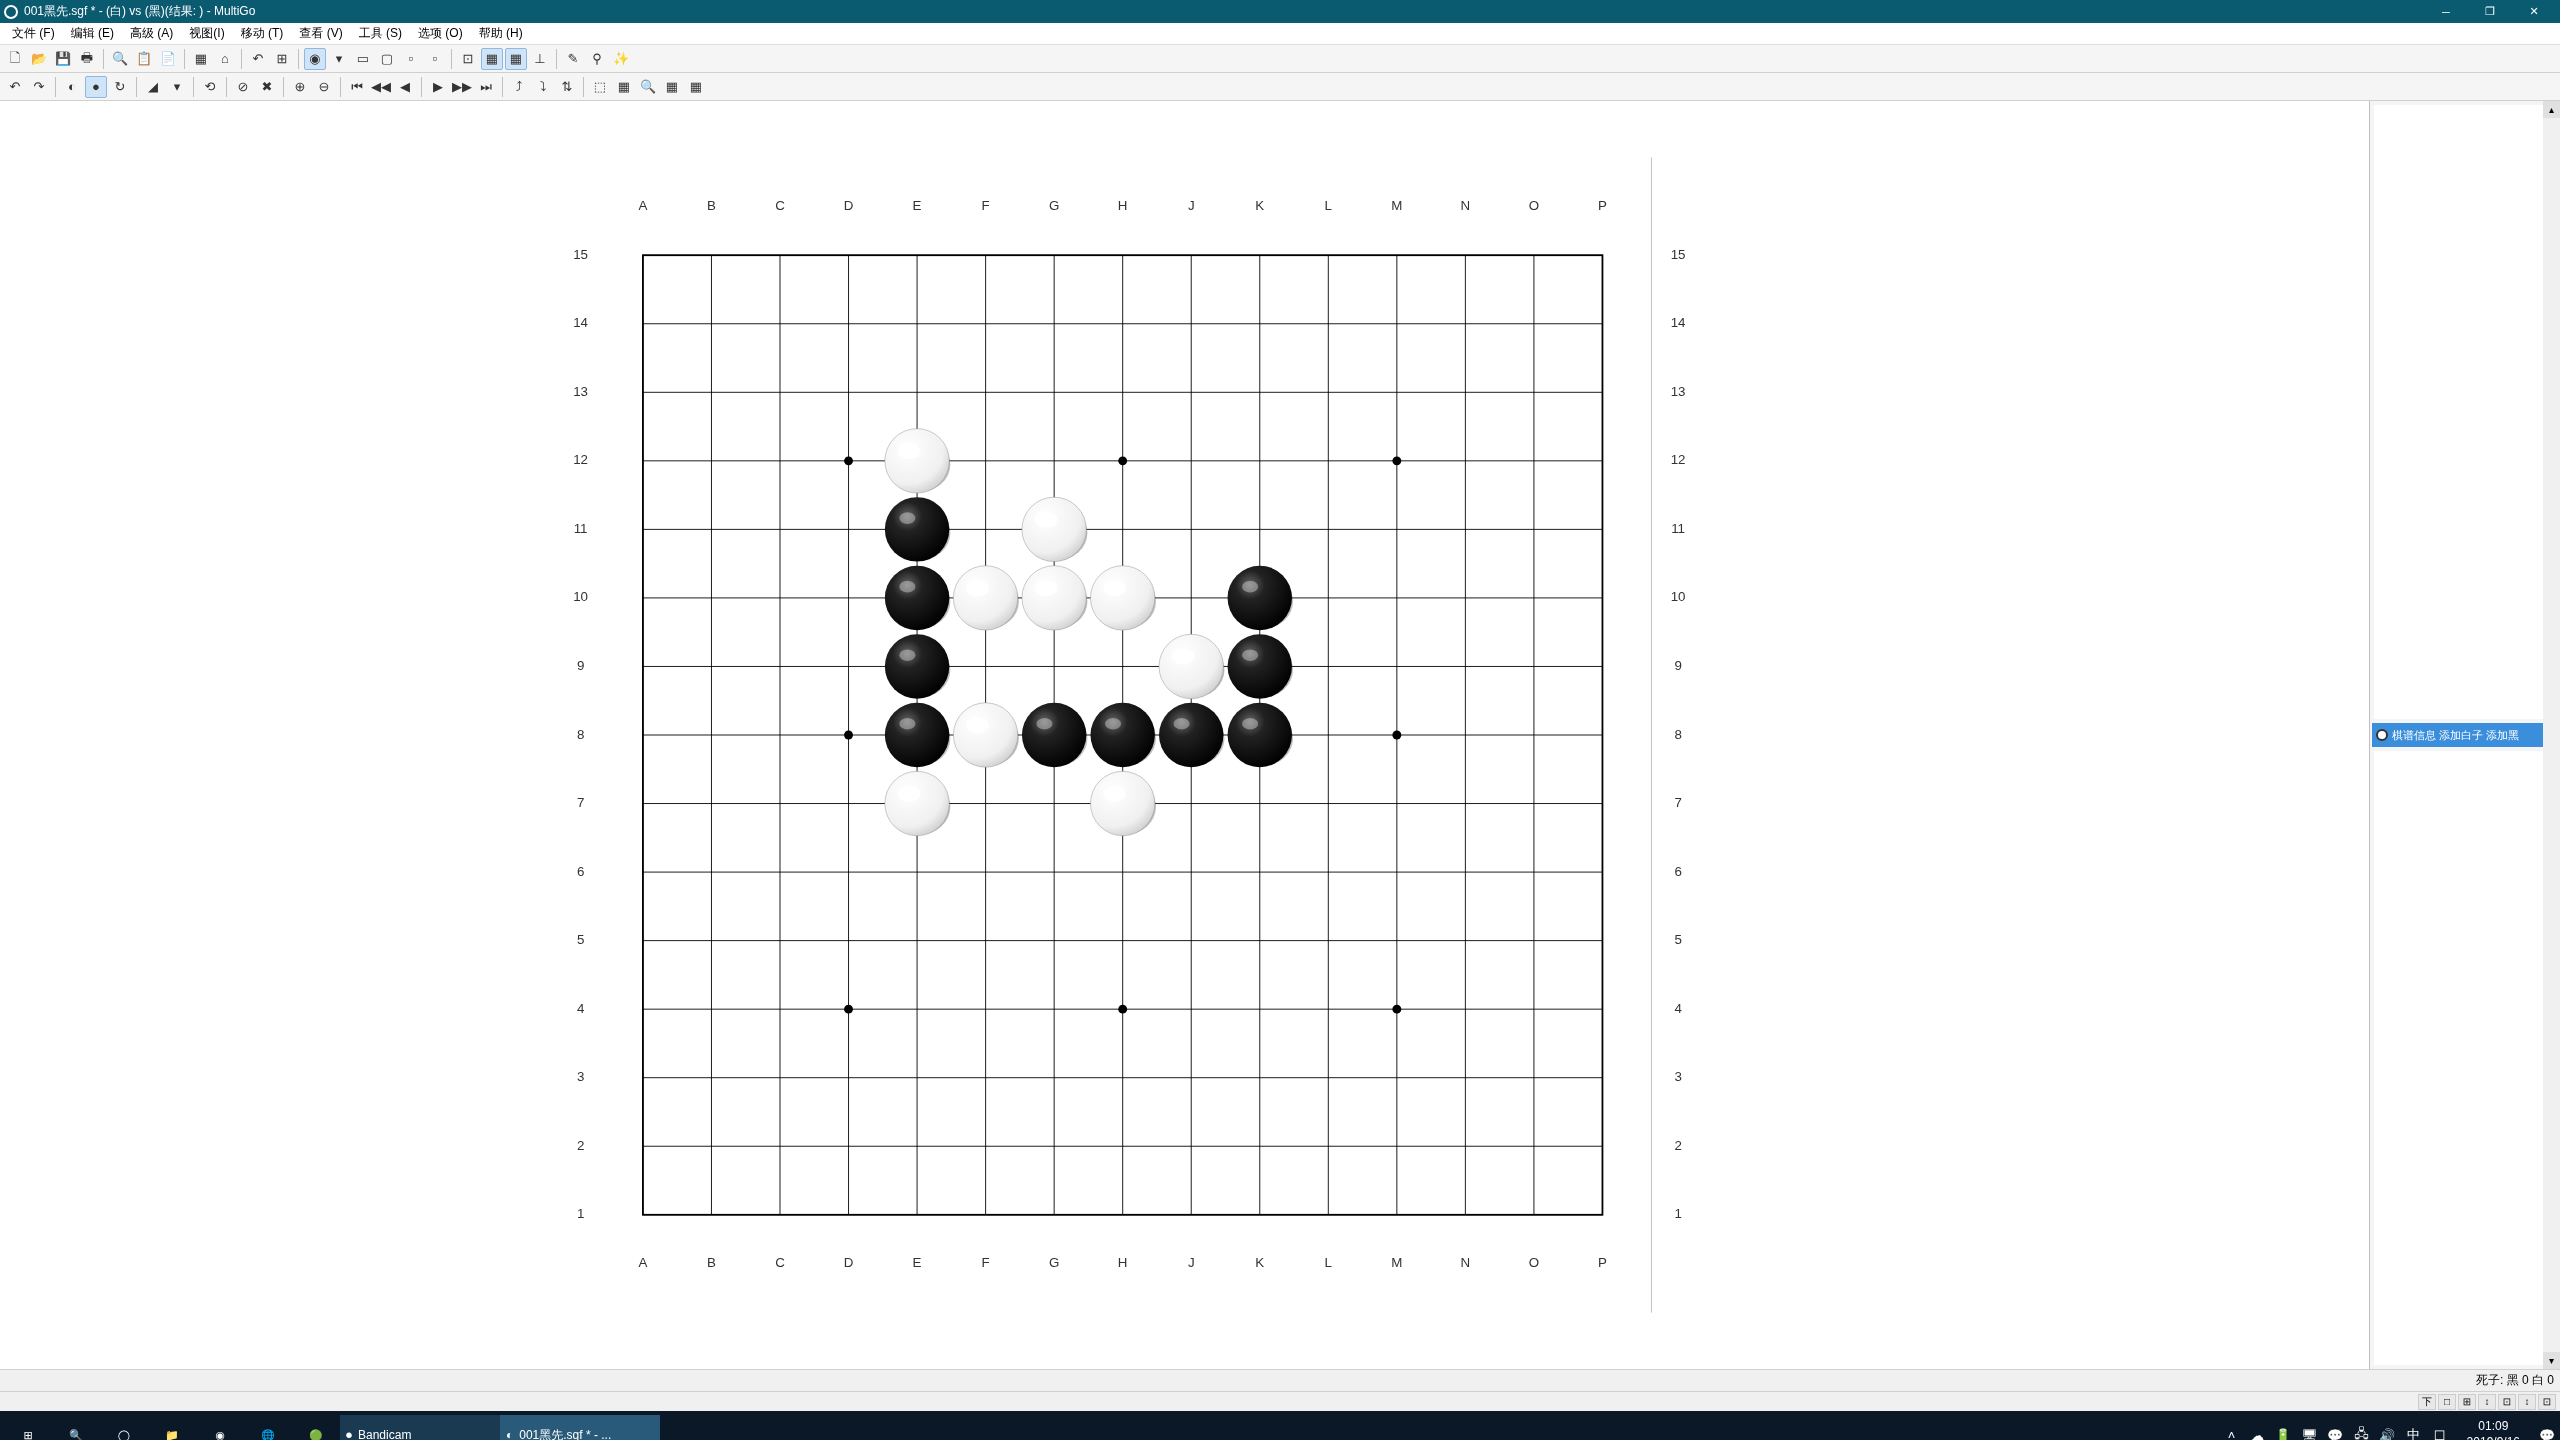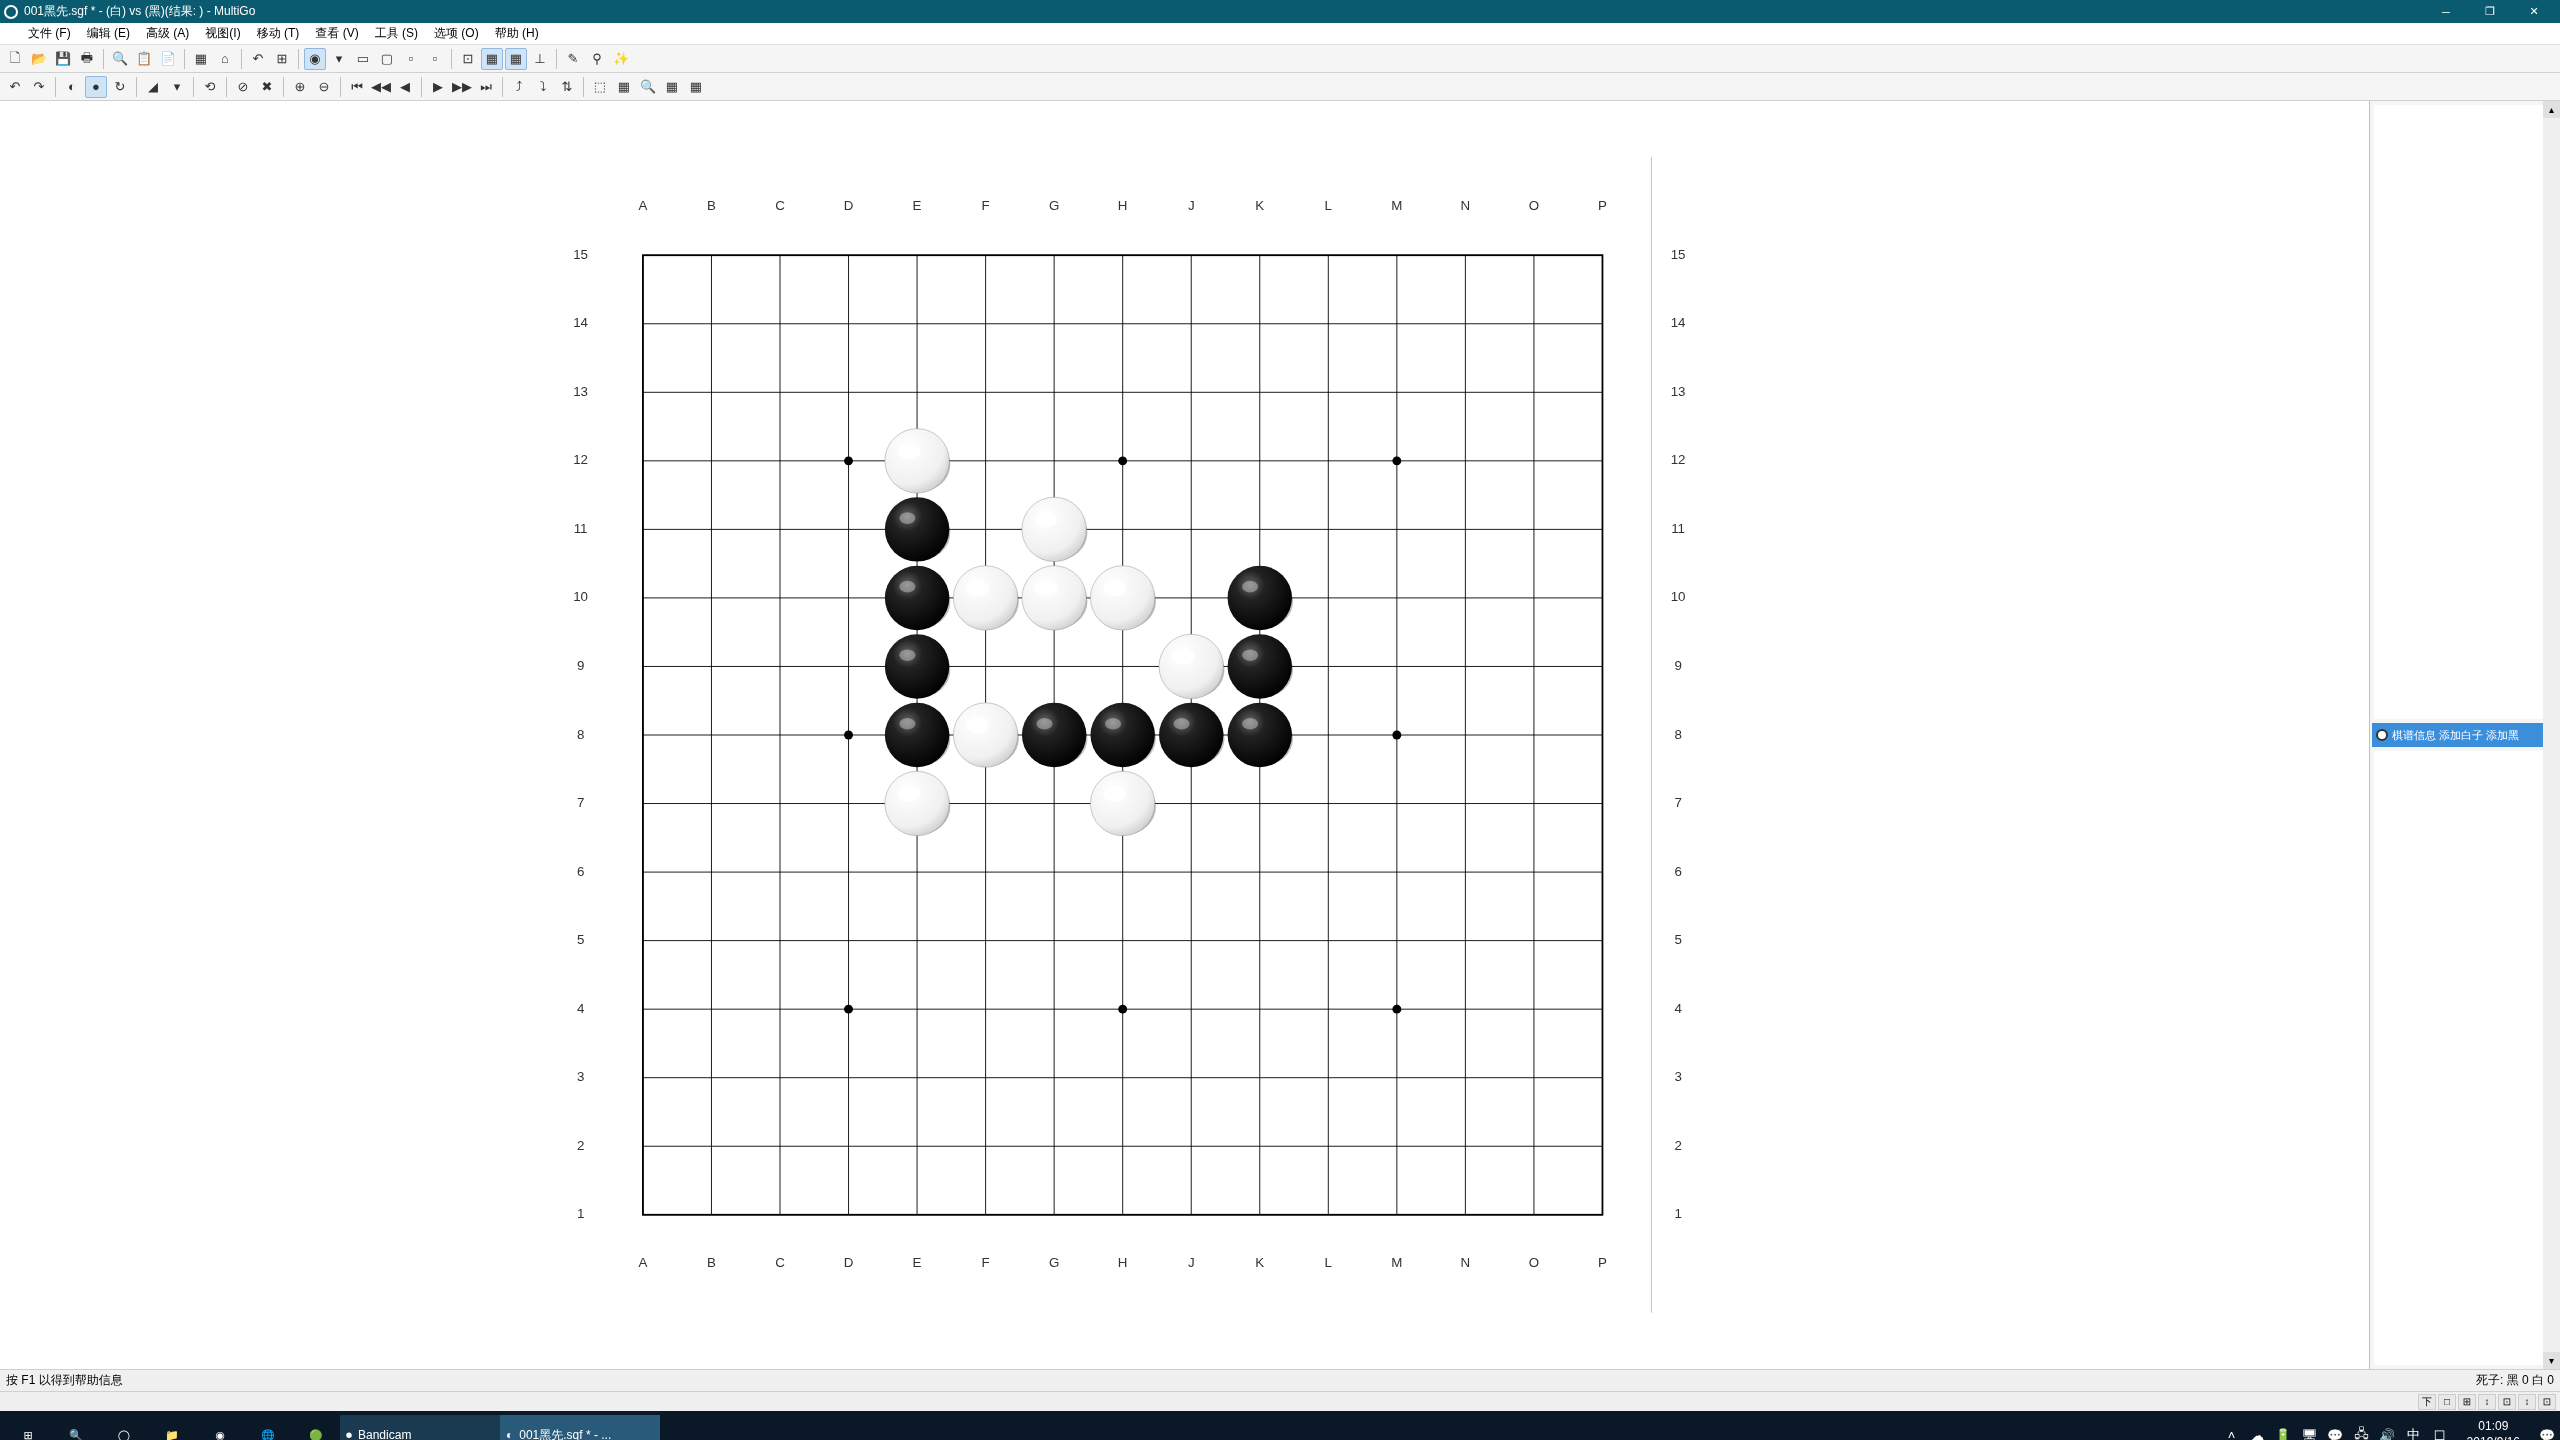--- a/index.html
+++ b/index.html
@@ -12,7 +12,7 @@
 .title-bar .win-btn { width: 44px; height: 24px; display: flex; align-items: center; justify-content: center; color: #fff; }
 
 
-.menu-bar { height: 22px; background: #fff; border-bottom: 1px solid #e0e0e0; display: flex; align-items: flex-start; padding: 0 20px; font-size: 12px; }
+.menu-bar { height: 22px; background: #fff; border-bottom: 1px solid #e0e0e0; display: flex; align-items: flex-start; padding: 0 4px; font-size: 12px; }
 .menu-bar .menu-item { padding: 2px 8px; cursor: default; }
 
 

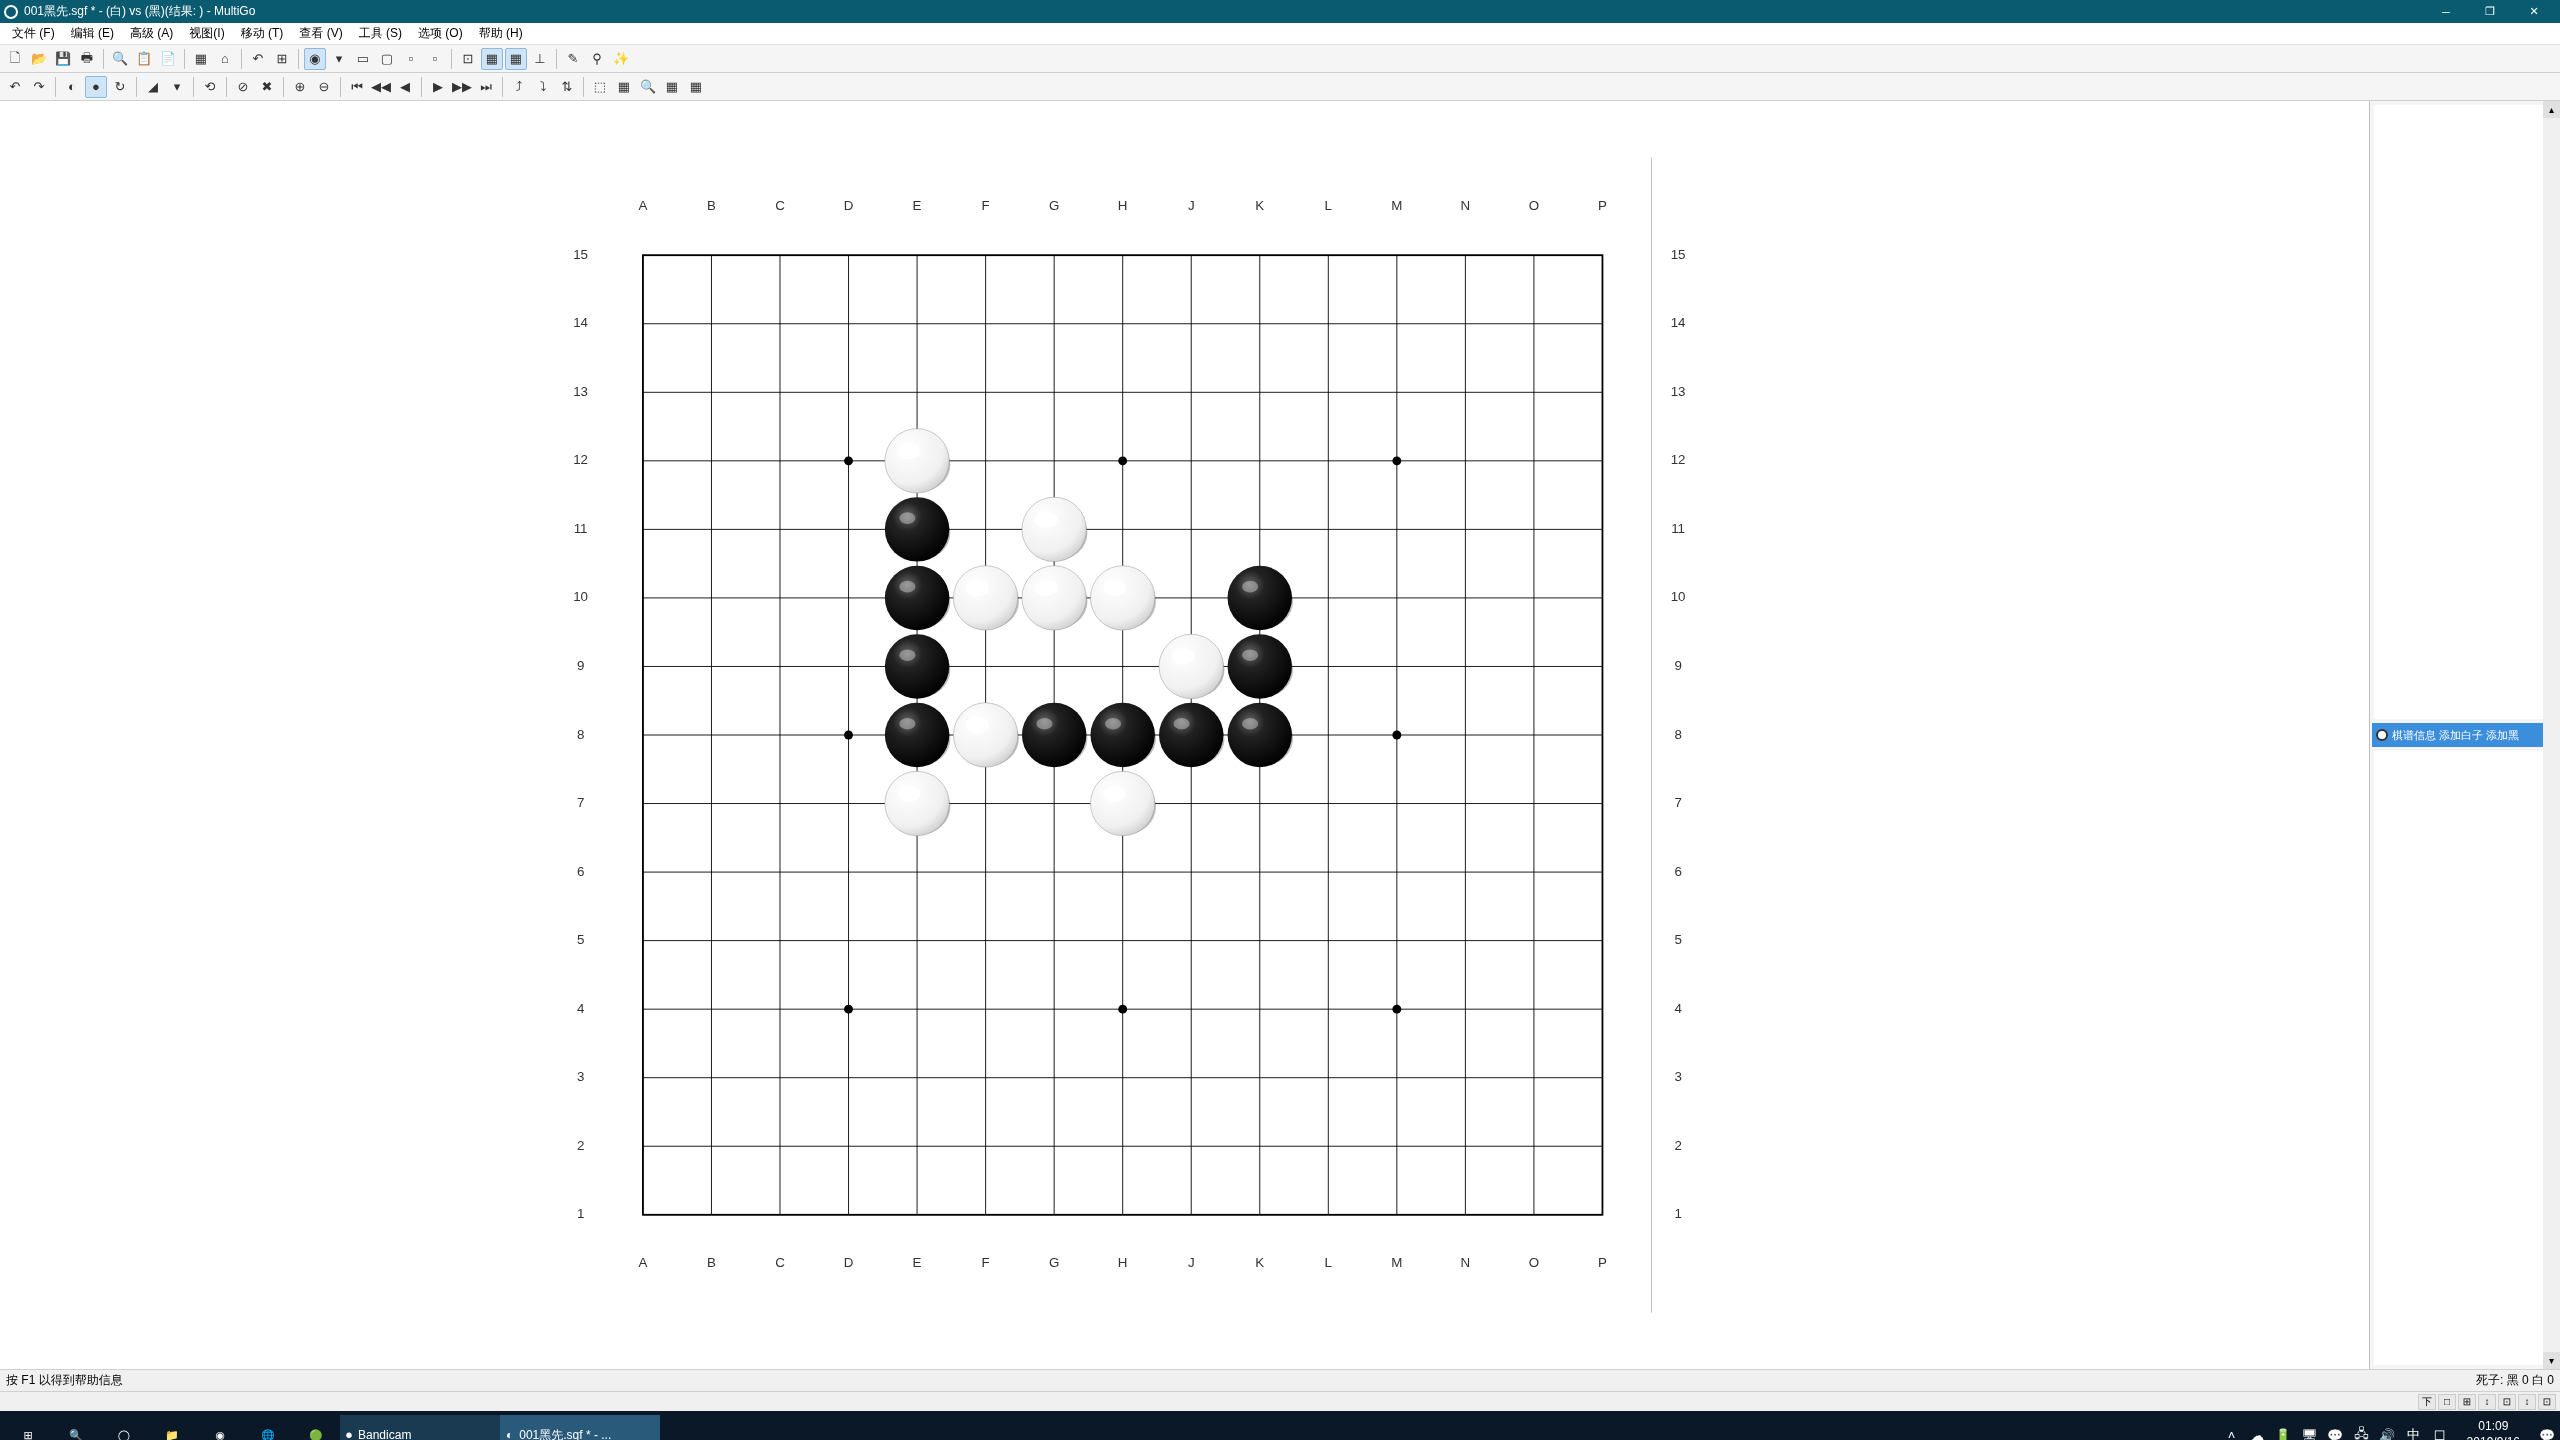--- a/index.html
+++ b/index.html
@@ -445,7 +445,6 @@
 </div>
 
 <div class="status-bar">
-  <div class="st-left">按 F1 以得到帮助信息</div>
   <div class="st-right">死子:  黑 0 白 0</div>
 </div>
 <div class="status-row2" id="status2">

